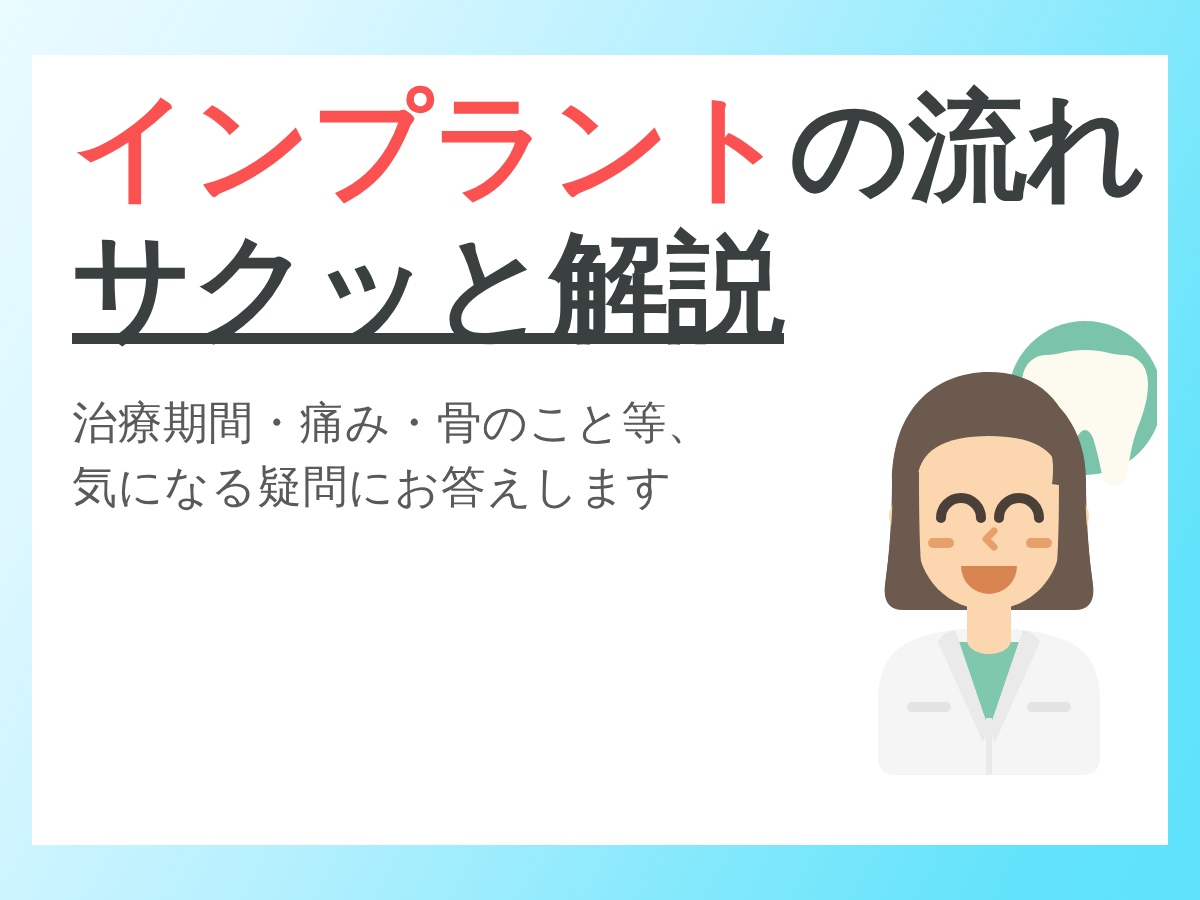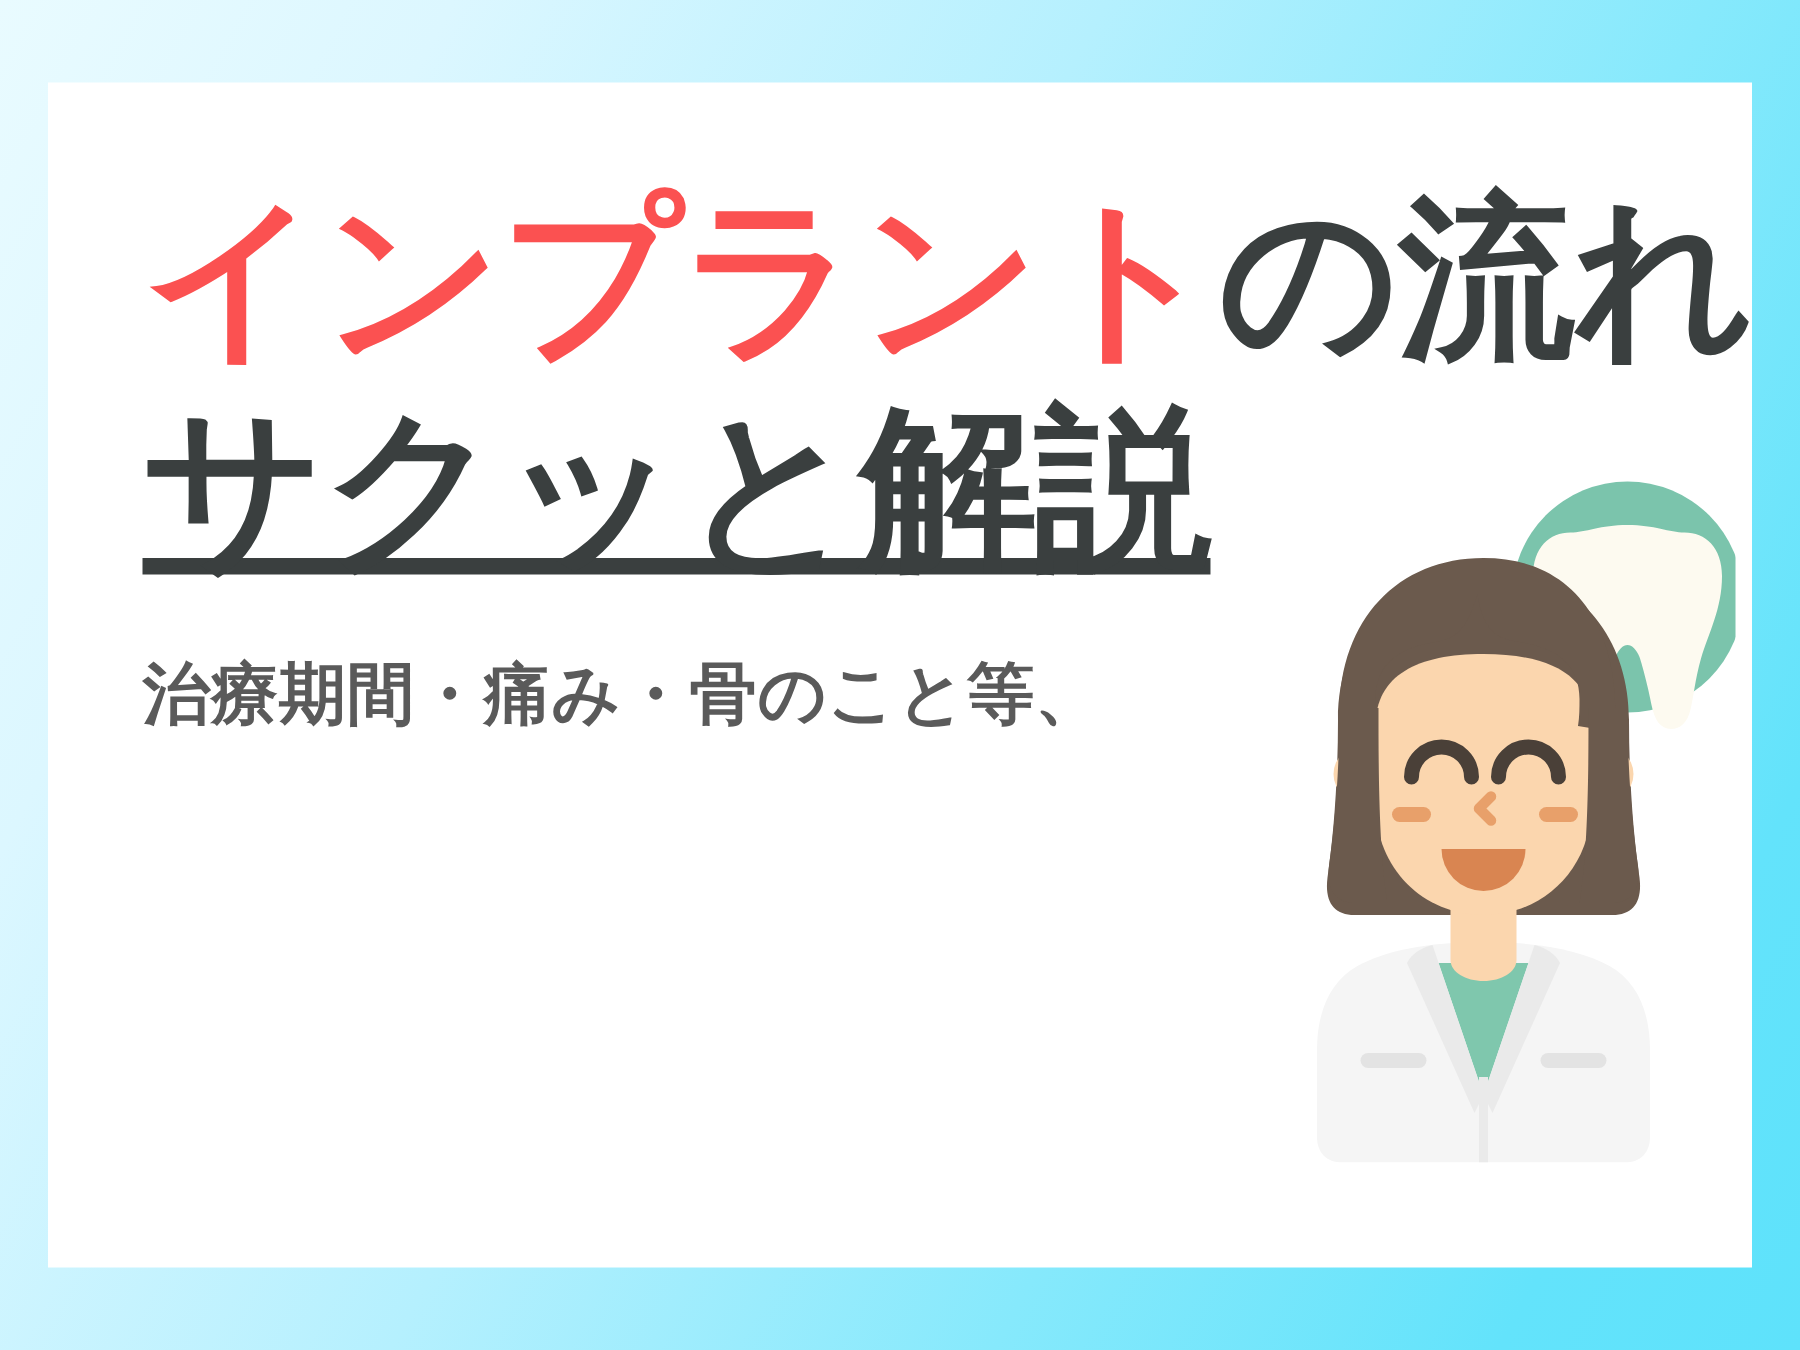--- a/index.html
+++ b/index.html
@@ -44,10 +44,9 @@
   
   #text-block {
     position:absolute;
-    left:63px;
+    left:40px;
     top:20px;
     width:790px;
-    margin-top:40px;
   }
 
   .headline {

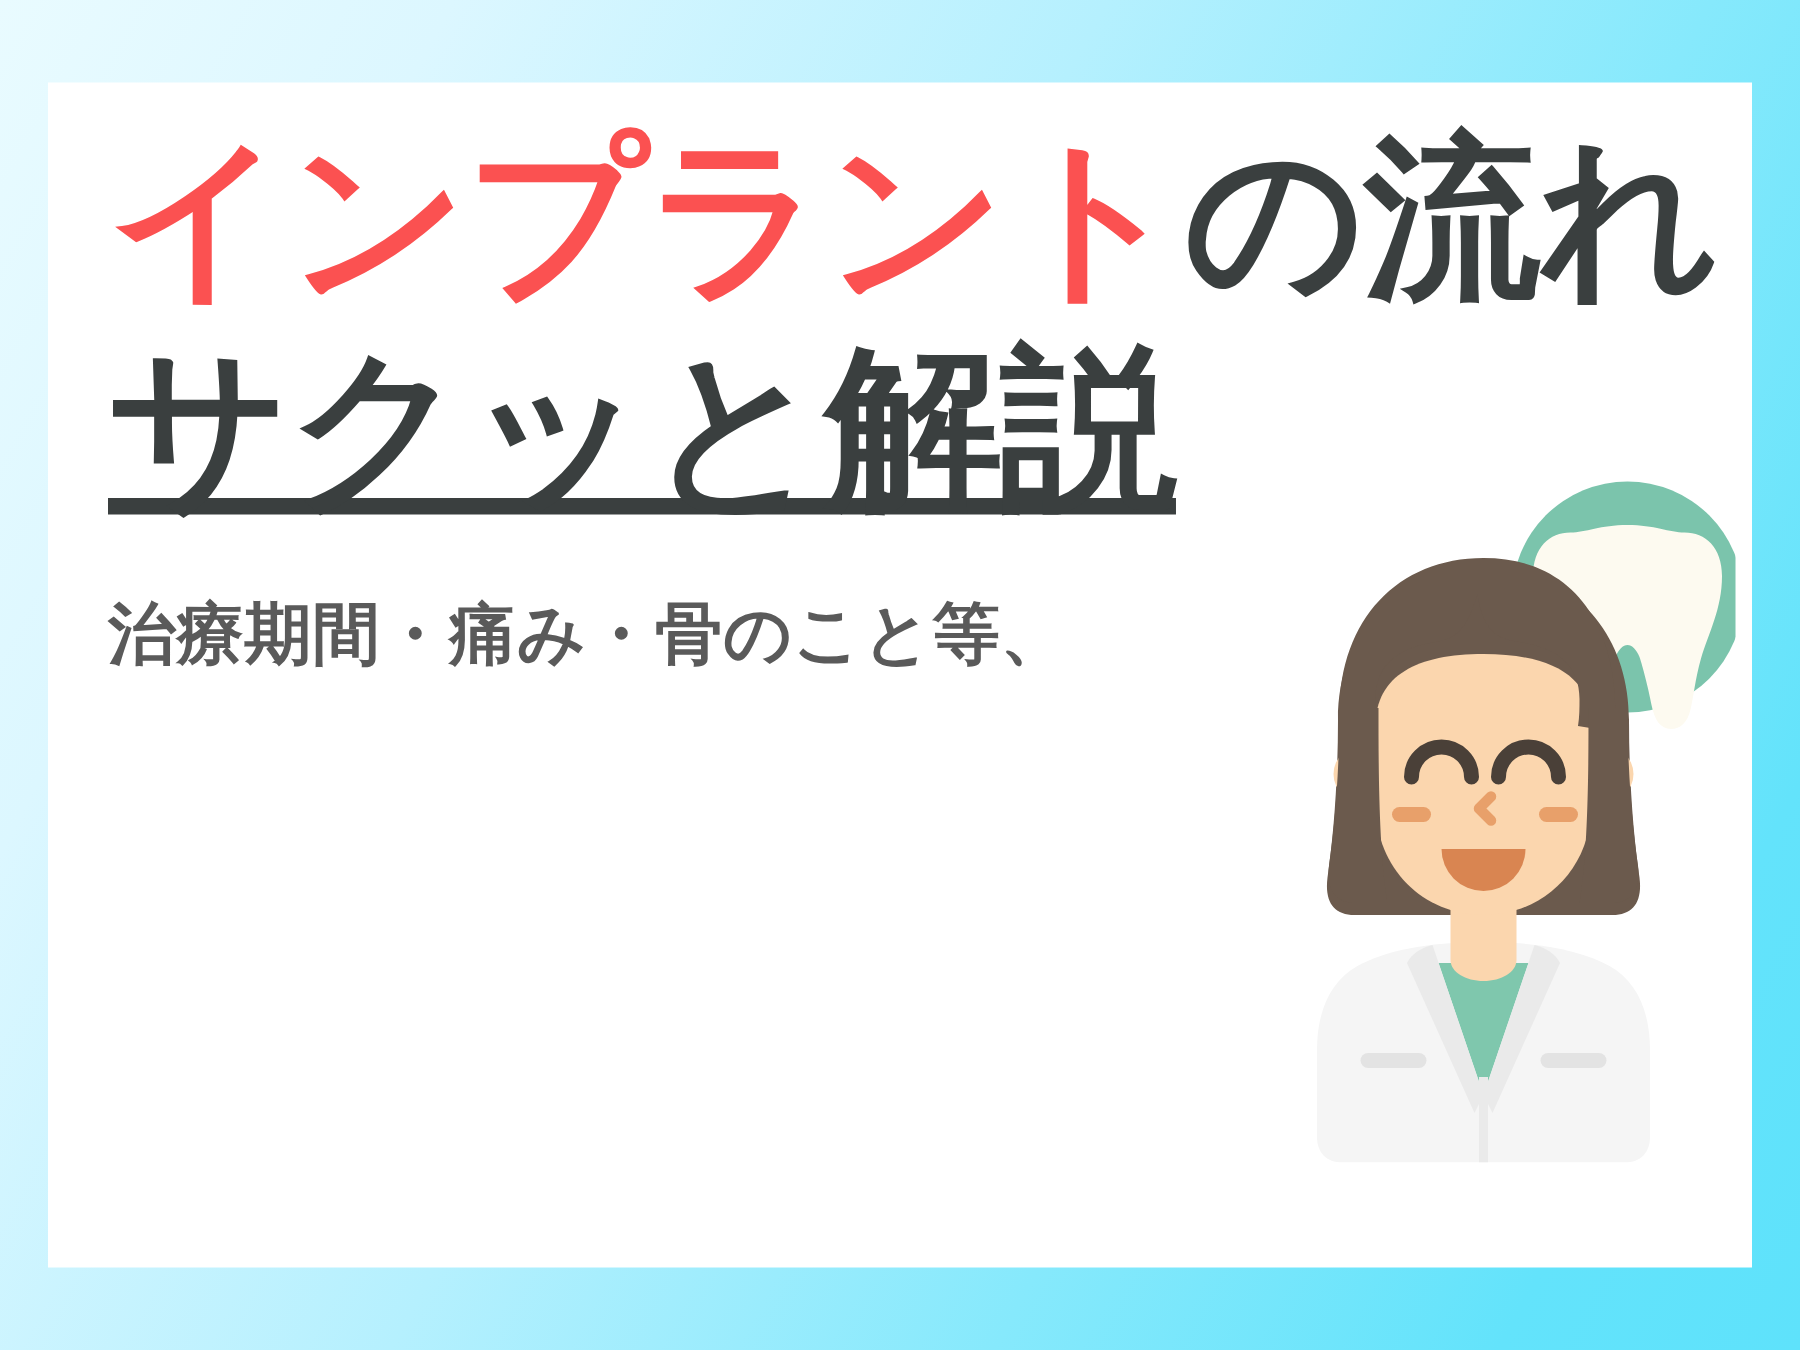--- a/index.html
+++ b/index.html
@@ -74,7 +74,7 @@
     font-size:45px;
     line-height:1.42;
     color:#5a5a5a;
-    font-weight:700;
+    font-weight:400;
     letter-spacing:0.01em;
   }
   #subtitle .sub-line { display:block; white-space:nowrap; }

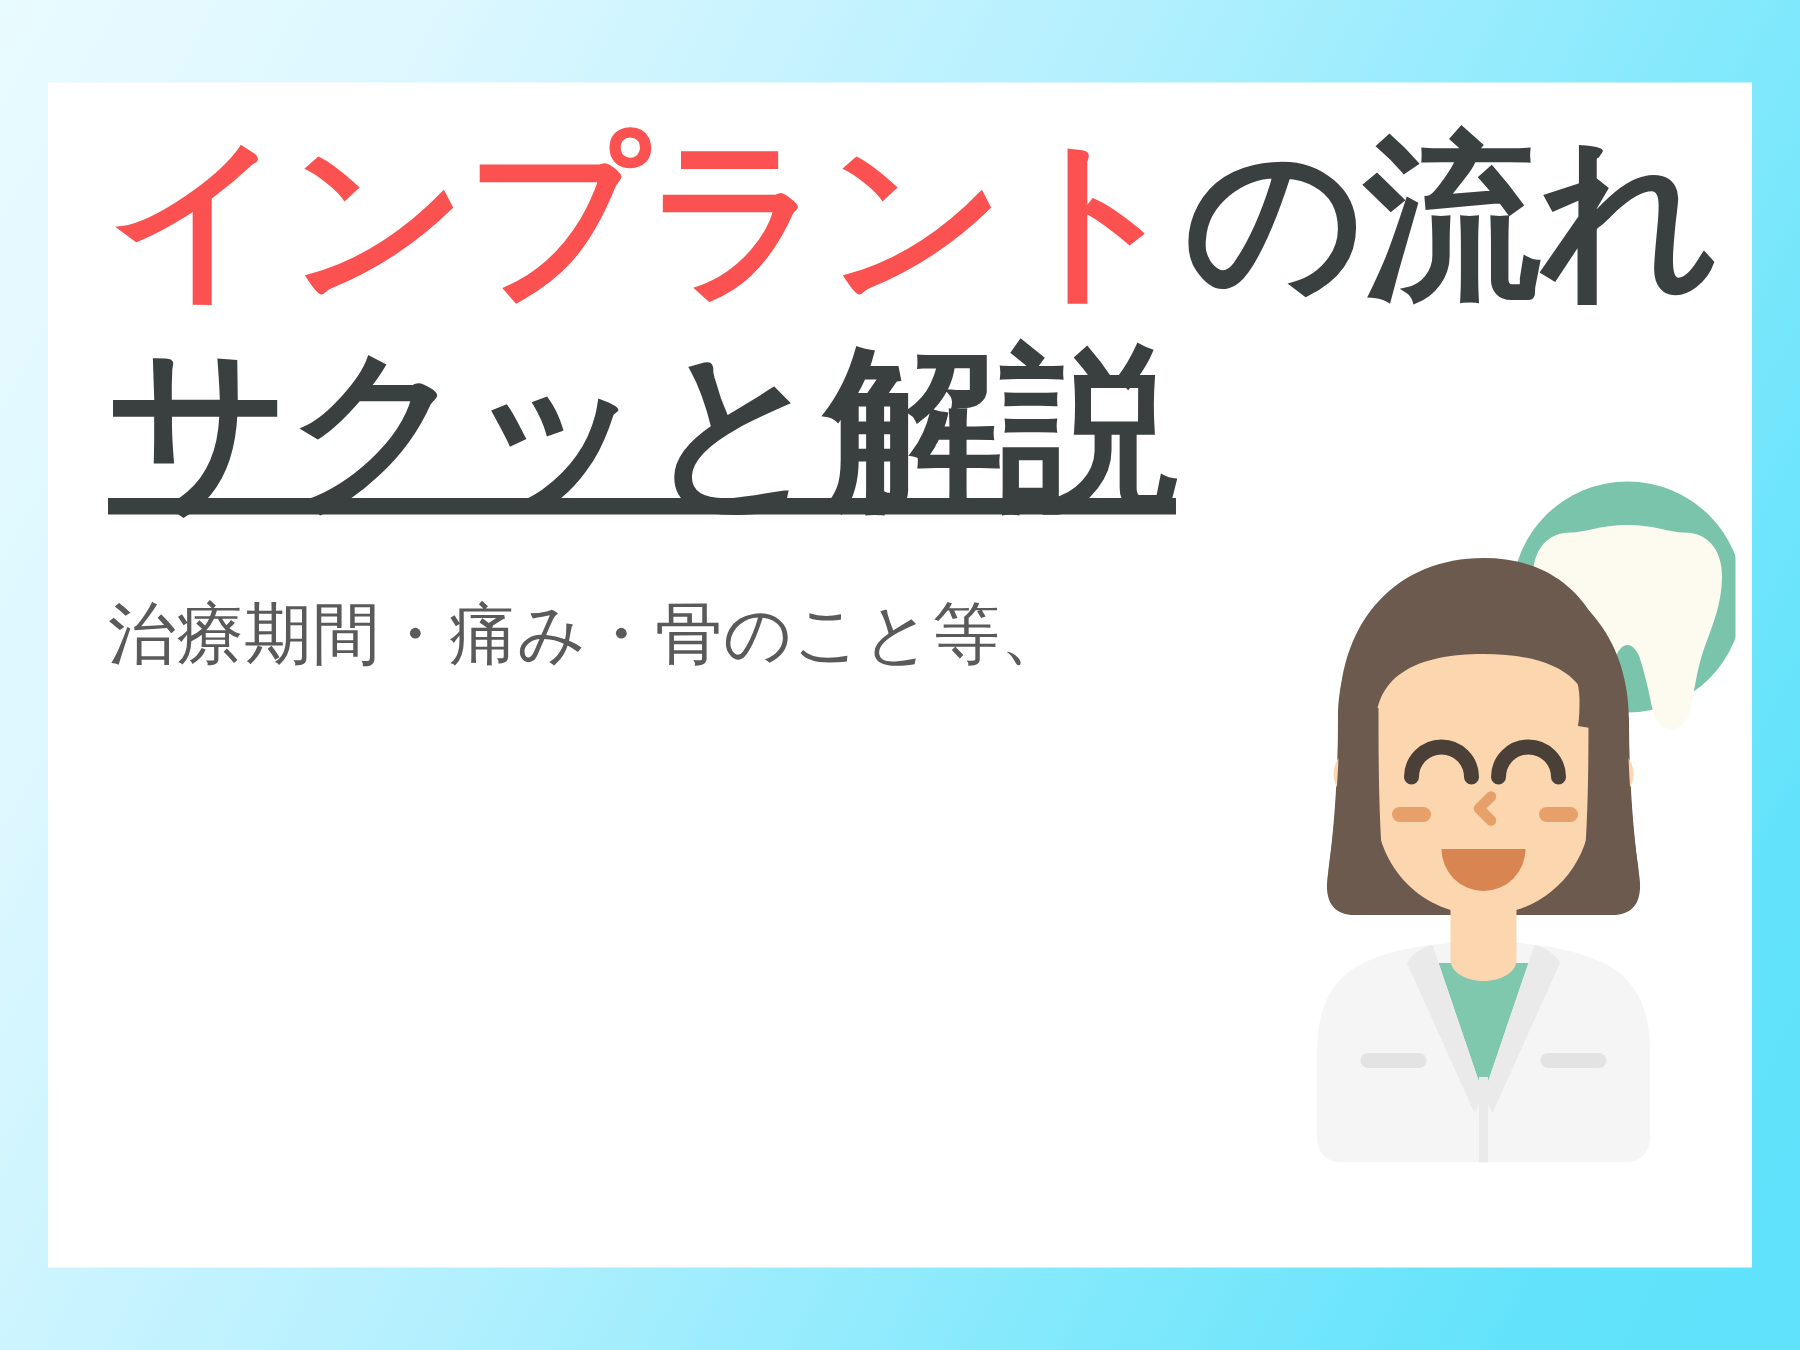--- a/index.html
+++ b/index.html
@@ -104,6 +104,7 @@
 
       <div id="subtitle">
         <span class="sub-line">治療期間・痛み・骨のこと等、</span>
+        <span class="sub-line">気になる疑問にお答えします</span>
       </div>
 
     </div>

